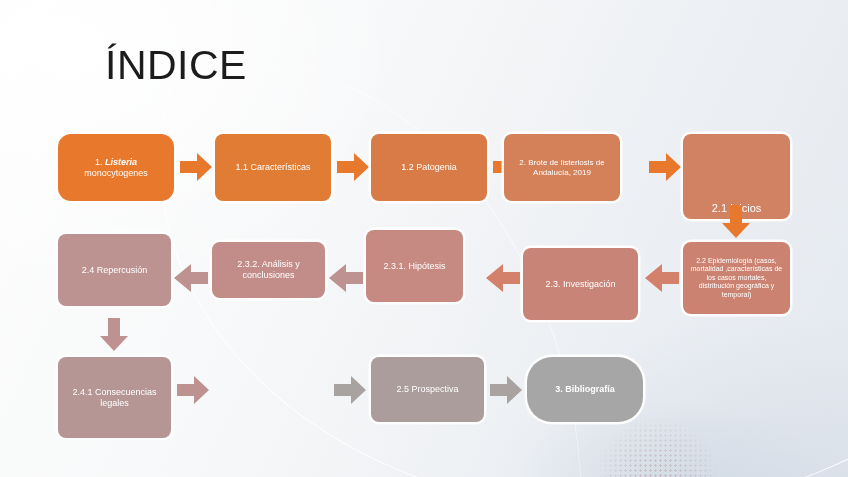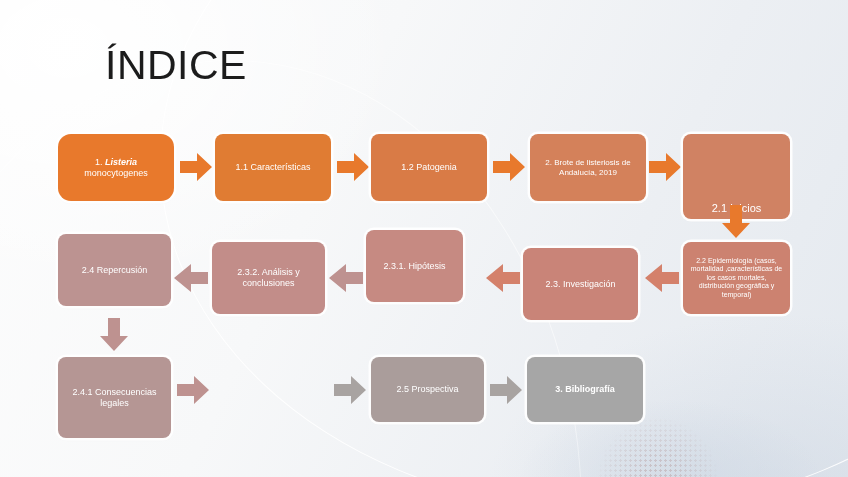--- a/index.html
+++ b/index.html
@@ -140,7 +140,7 @@
     </svg>
   </div>
 
-  <div class="node" id="node-4" style="left: 530px; top: 134px; width: 116px; height: 67px; background: rgb(212, 129, 90); font-size: 8px; color: rgb(255, 255, 255);">
+  <div class="node" id="node-4" style="left: 504px; top: 134px; width: 116px; height: 67px; background: rgb(212, 129, 90); font-size: 8px; color: rgb(255, 255, 255);">
     <span class="txt">2. Brote de listeriosis de Andalucía, 2019</span>
   </div>
 

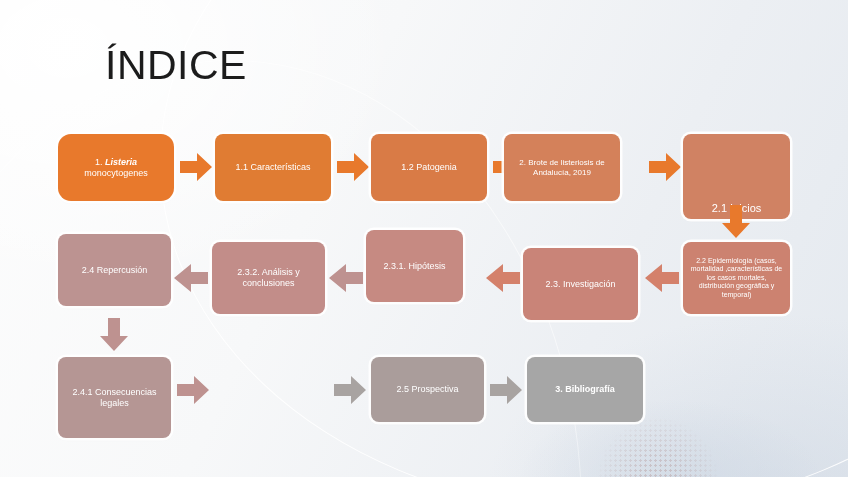--- a/index.html
+++ b/index.html
@@ -190,7 +190,7 @@
     </svg>
   </div>
 
-  <div class="node" id="node-9" style="left: 212px; top: 242px; width: 113px; height: 72px; background: rgb(194, 141, 137); font-size: 9px; color: rgb(255, 255, 255);">
+  <div class="node" id="node-9" style="left: 212px; top: 242px; width: 113px; height: 56px; background: rgb(194, 141, 137); font-size: 9px; color: rgb(255, 255, 255);">
     <span class="txt">2.3.2. Análisis y conclusiones</span>
   </div>
 

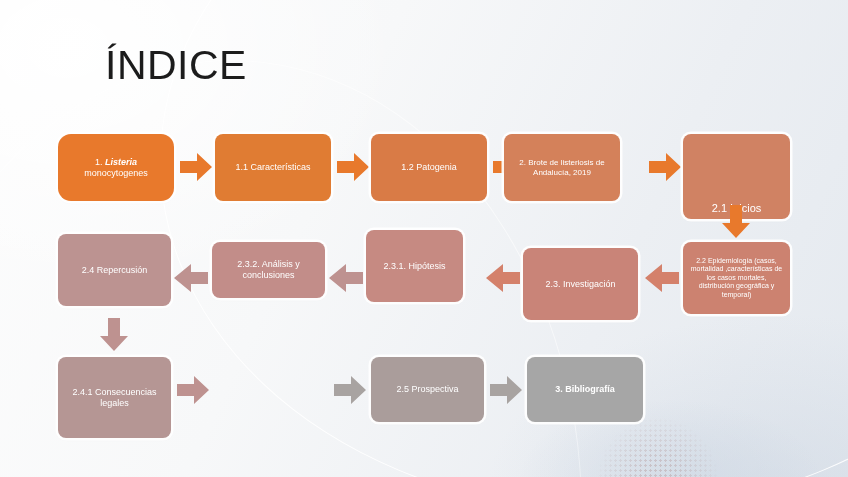--- a/index.html
+++ b/index.html
@@ -237,7 +237,7 @@
     </svg>
   </div>
 
-  <div class="node bold" id="node-14" style="left: 527px; top: 357px; width: 116px; height: 65px; background: rgb(166, 166, 166); font-size: 9px; color: rgb(255, 255, 255);">
+  <div class="node bold" id="node-14" style="left: 527px; top: 357px; width: 116px; height: 65px; background: rgb(166, 166, 166); font-size: 9px; color: rgb(255, 255, 255); border-radius: 25px;">
     <span class="txt">3. Bibliografía</span>
   </div>
 

